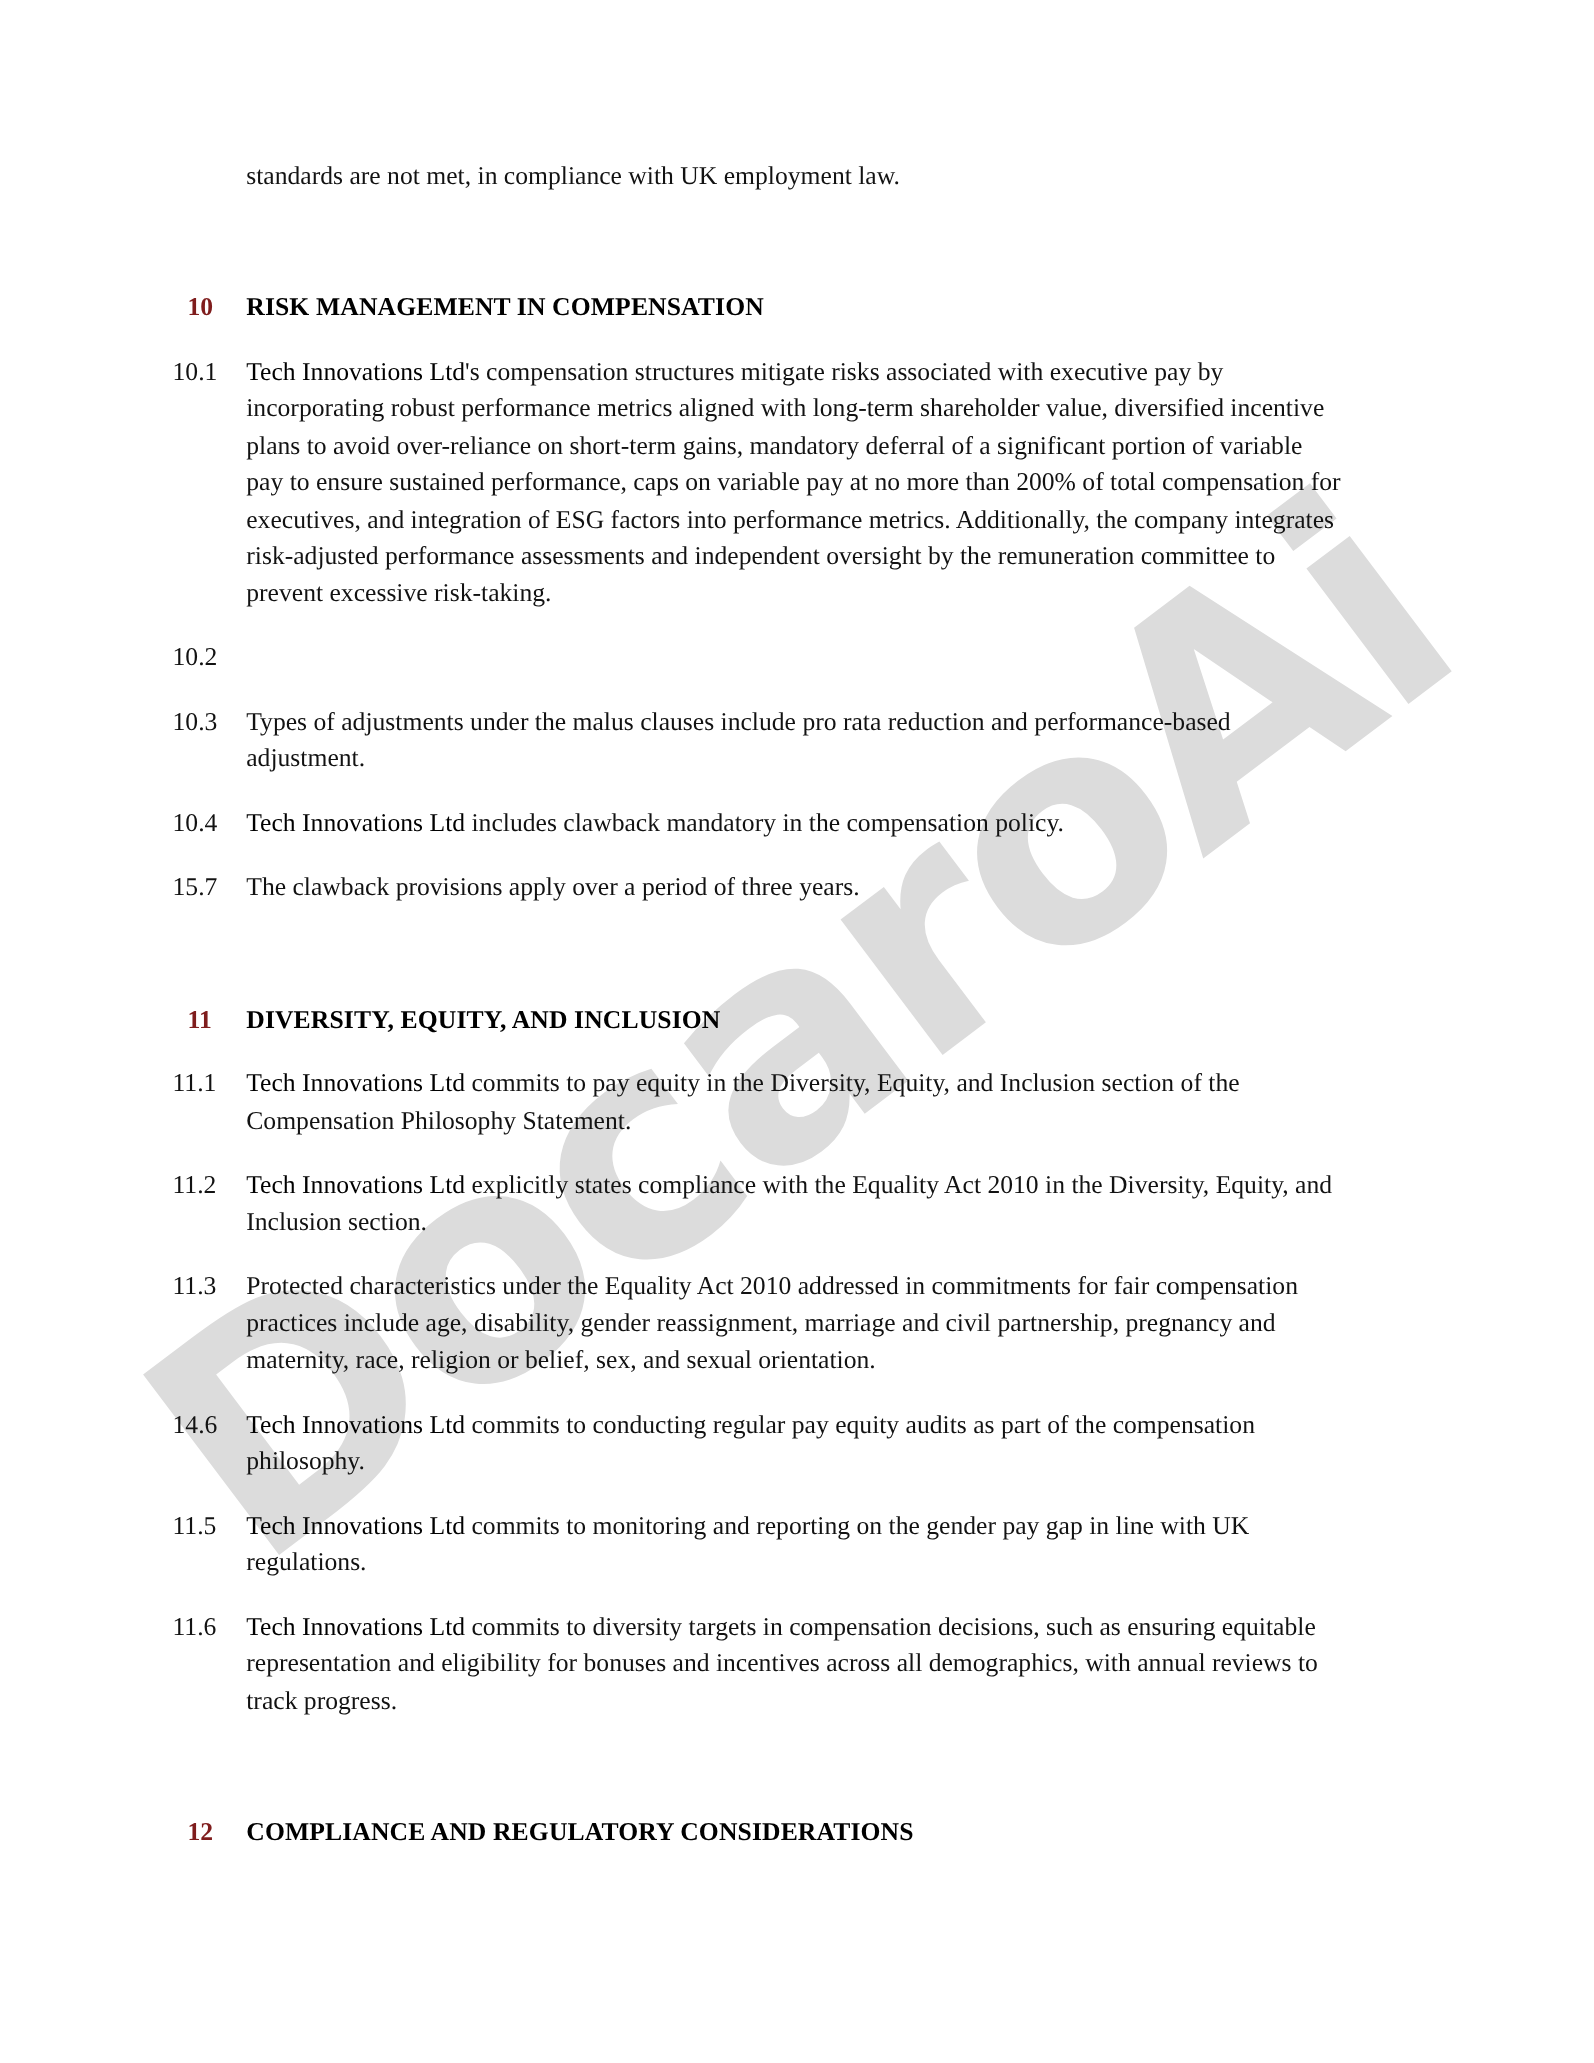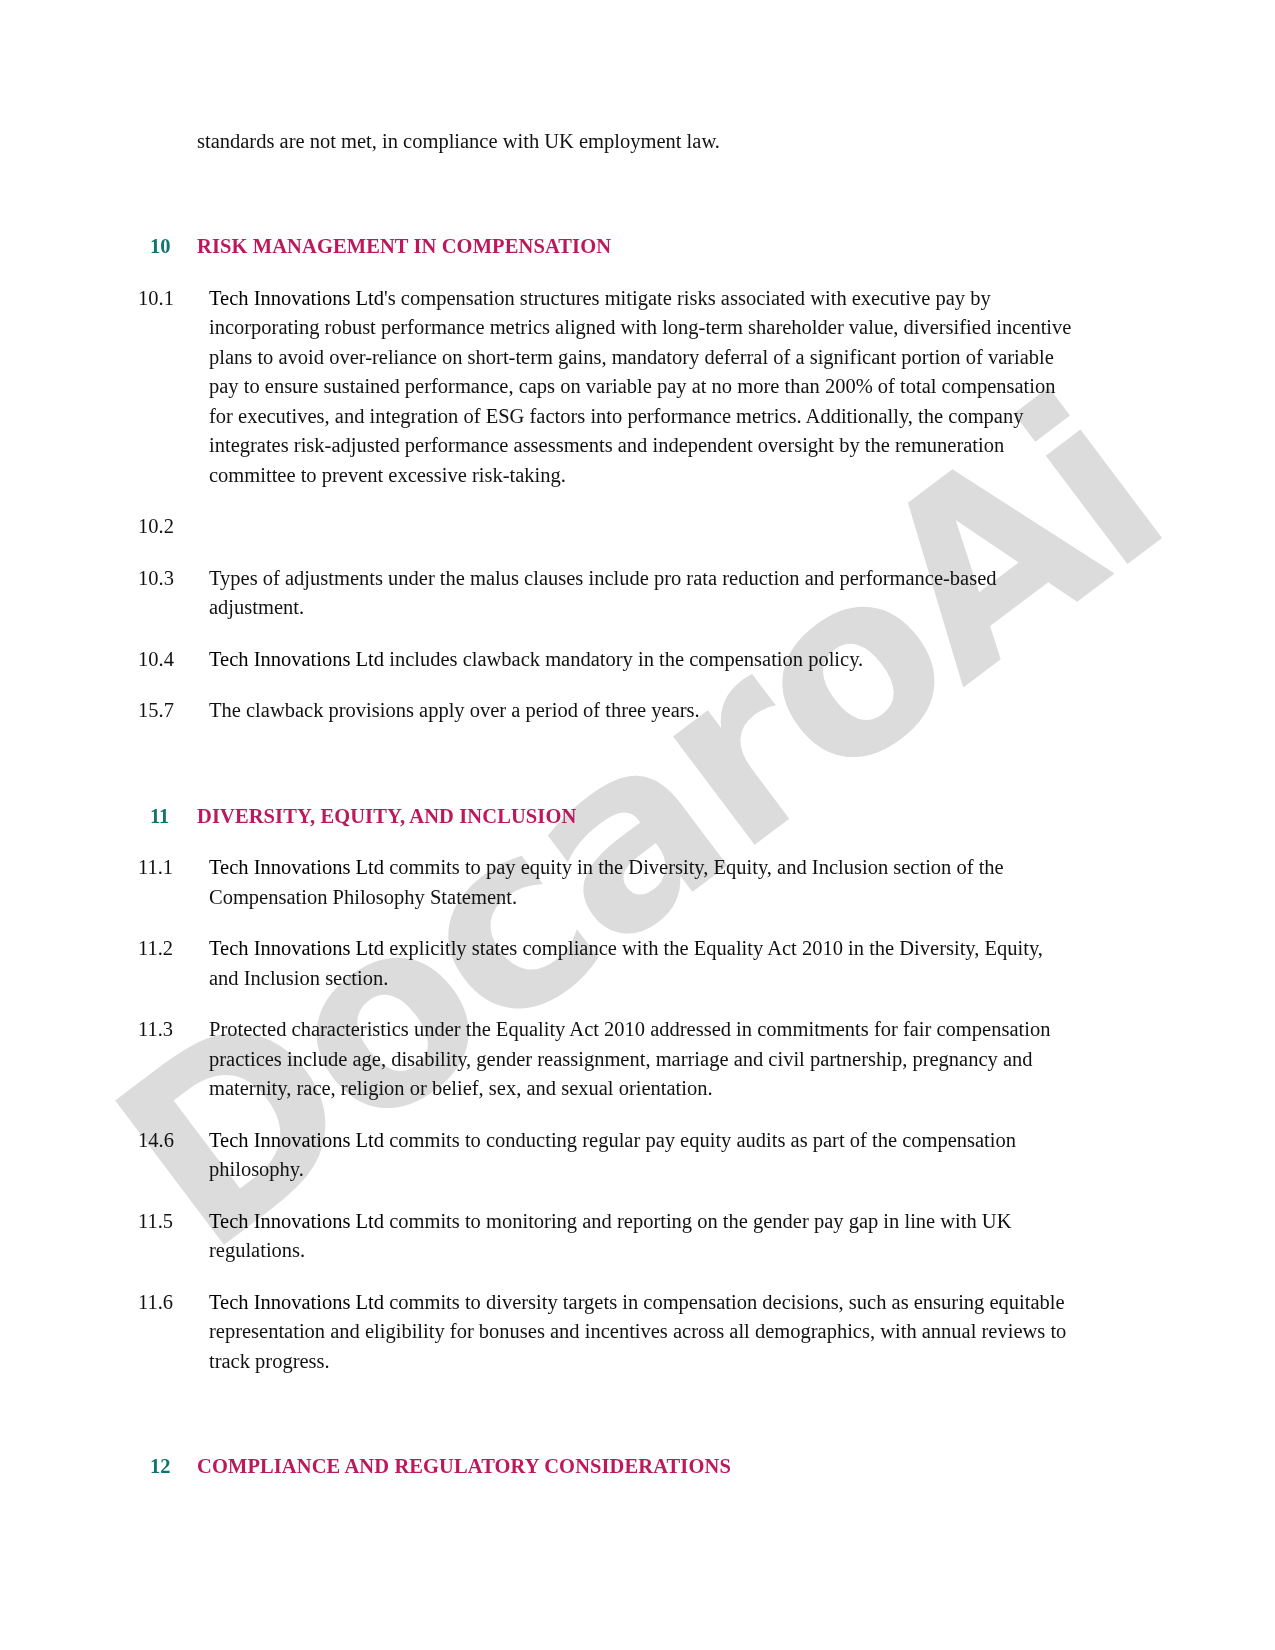--- a/index.html
+++ b/index.html
@@ -71,7 +71,7 @@
     font-weight: 700;
     font-size: 20.5px;
     line-height: 29.5px;
-    color: #0f766e;
+    color: #7f1d1d;
   }
   .section-heading .sec-title {
     font-weight: 700;

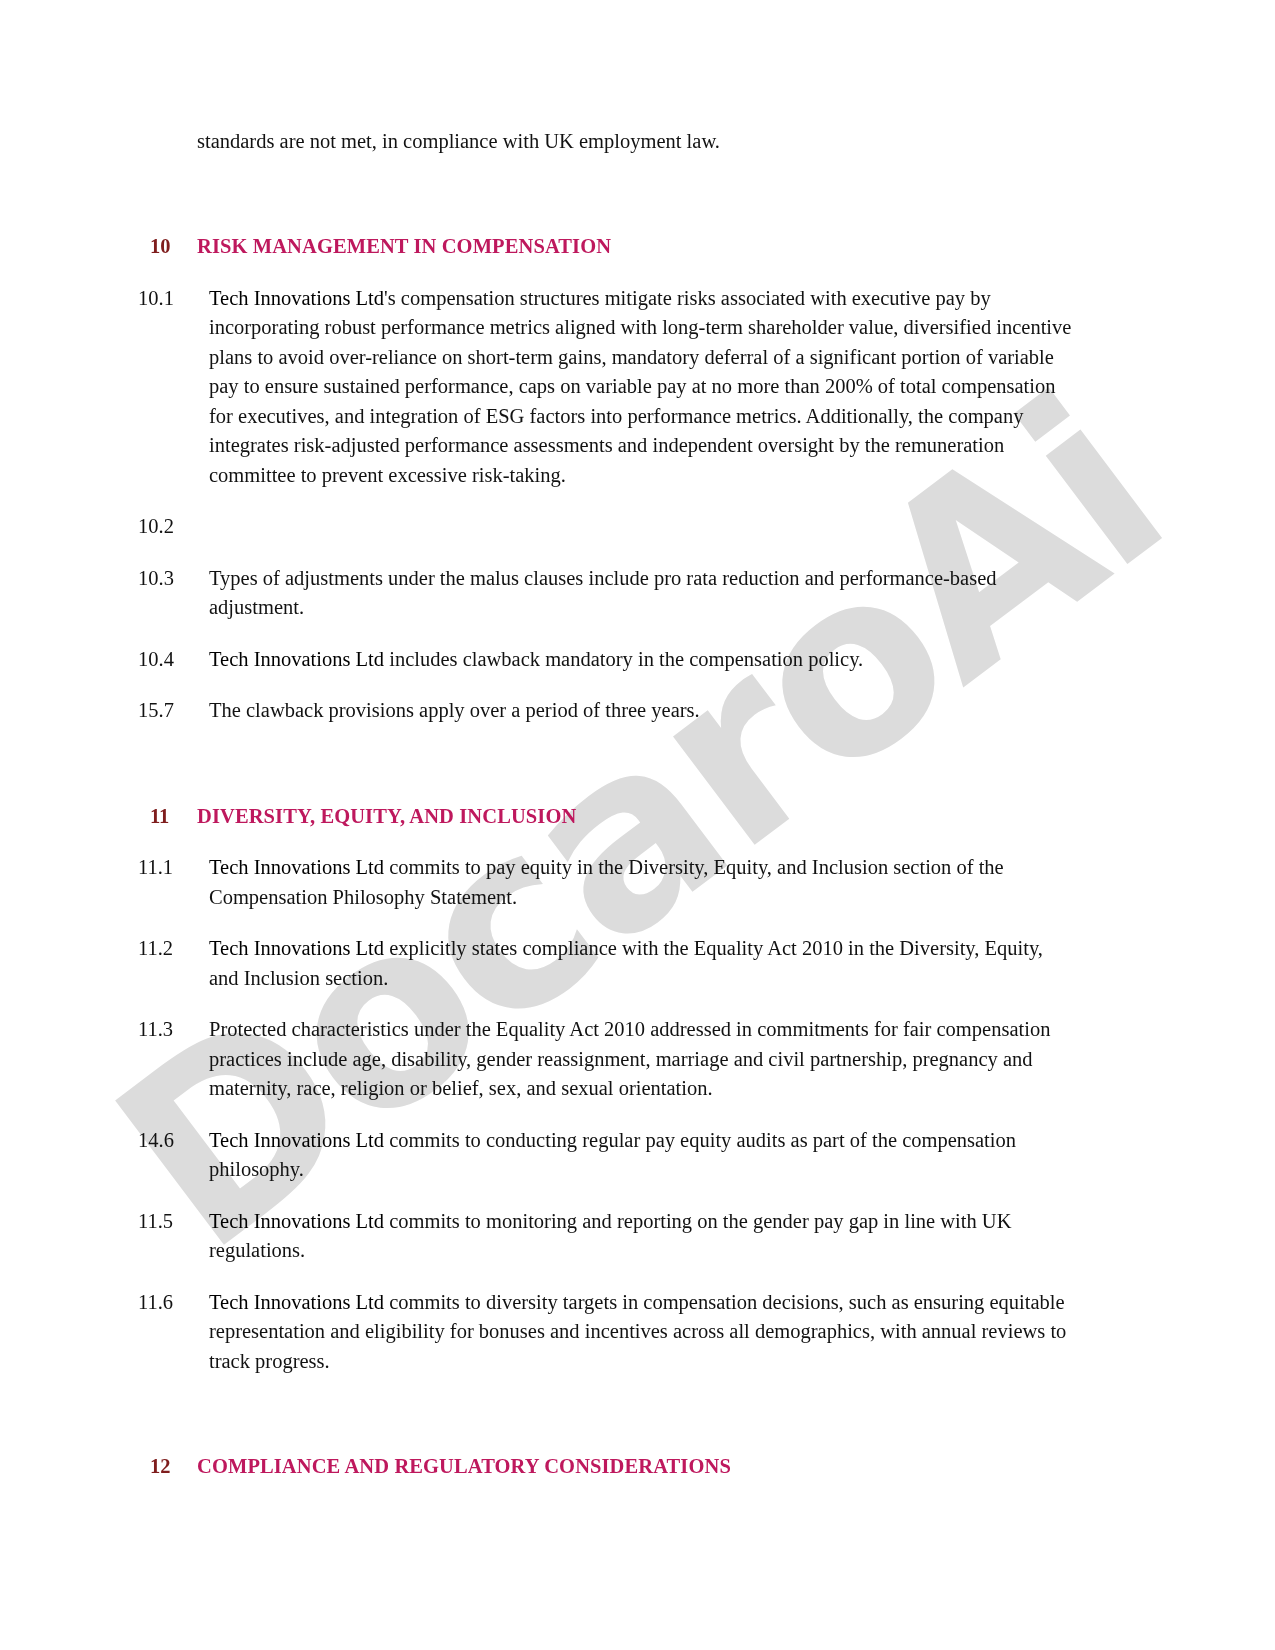--- a/index.html
+++ b/index.html
@@ -78,7 +78,7 @@
     font-size: 20.5px;
     line-height: 29.5px;
     letter-spacing: 0.1px;
-    color: #be185d;
+    color: #000000;
   }
 
   

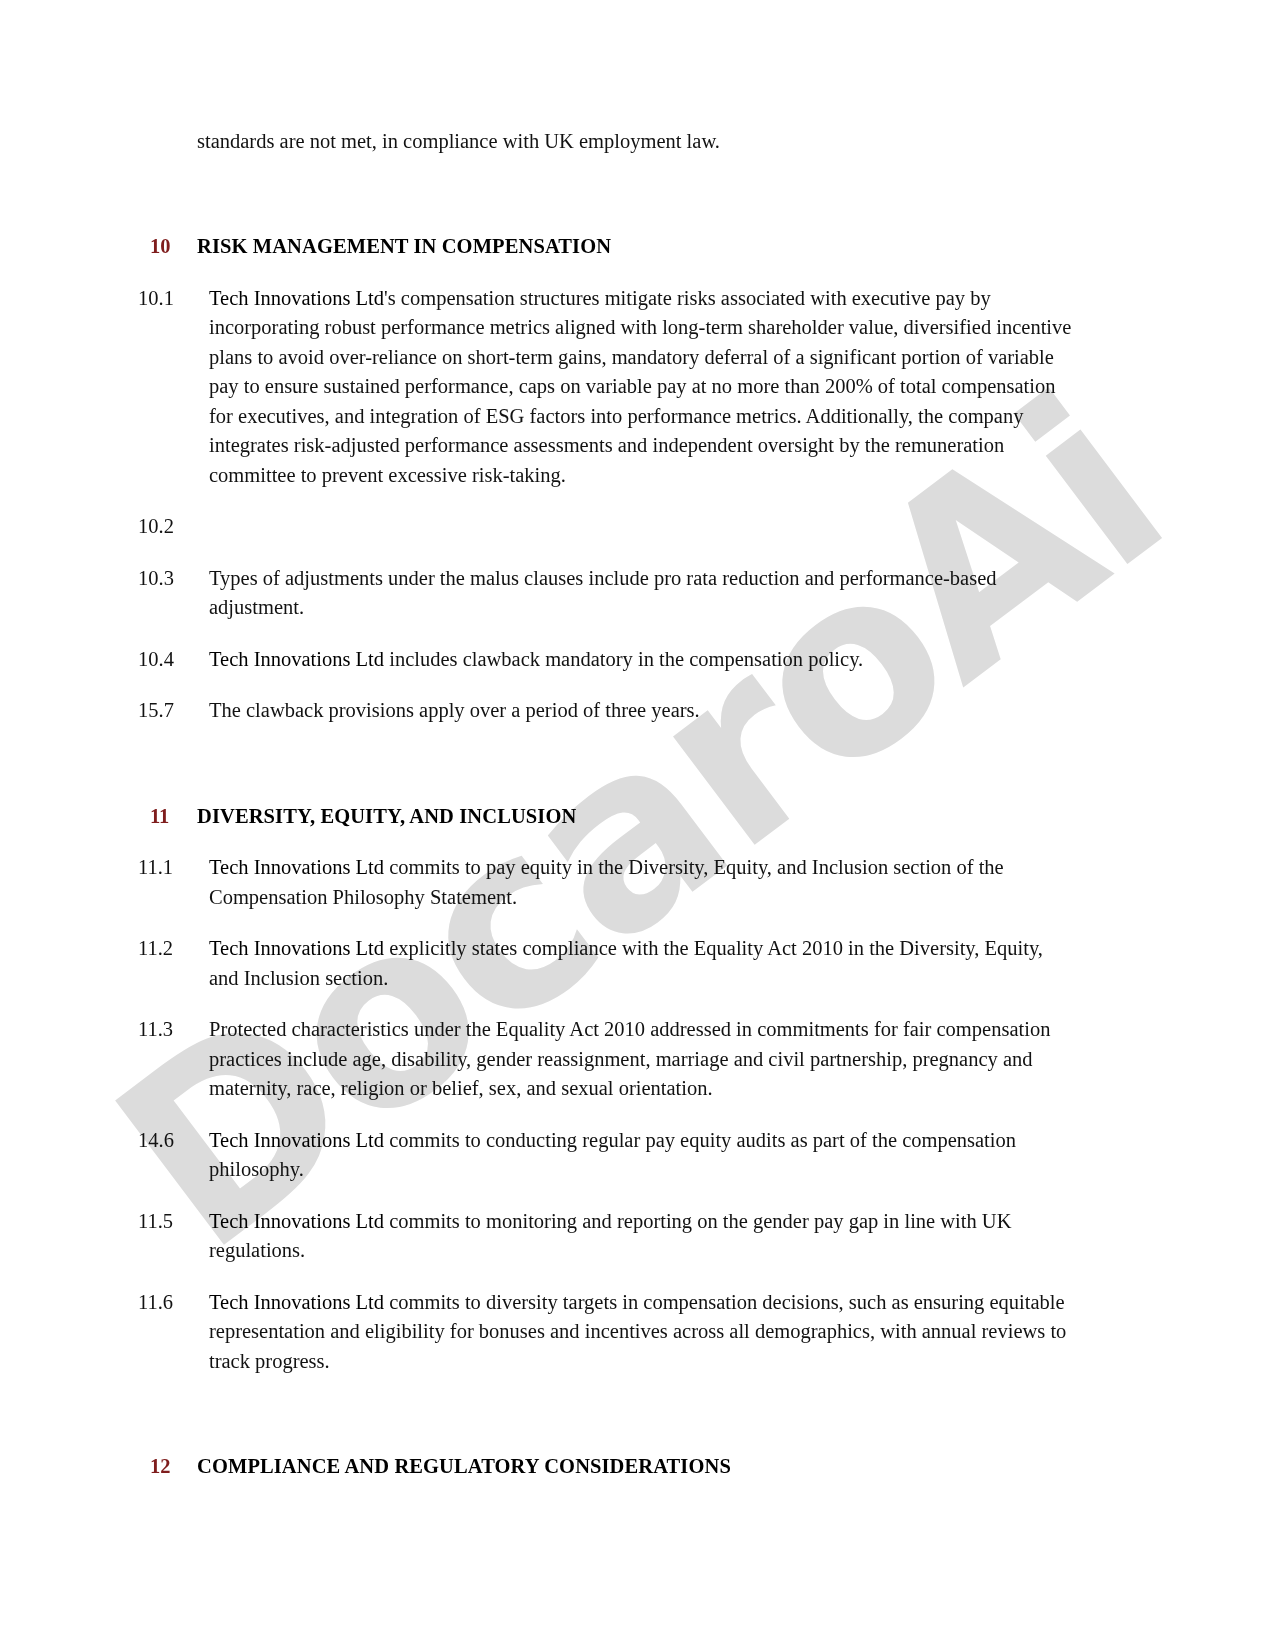--- a/index.html
+++ b/index.html
@@ -85,7 +85,6 @@
   .clause {
     display: flex;
     margin-top: 22px;
-    gap: 12px;
   }
   .clause .clause-num {
     width: 59px;

